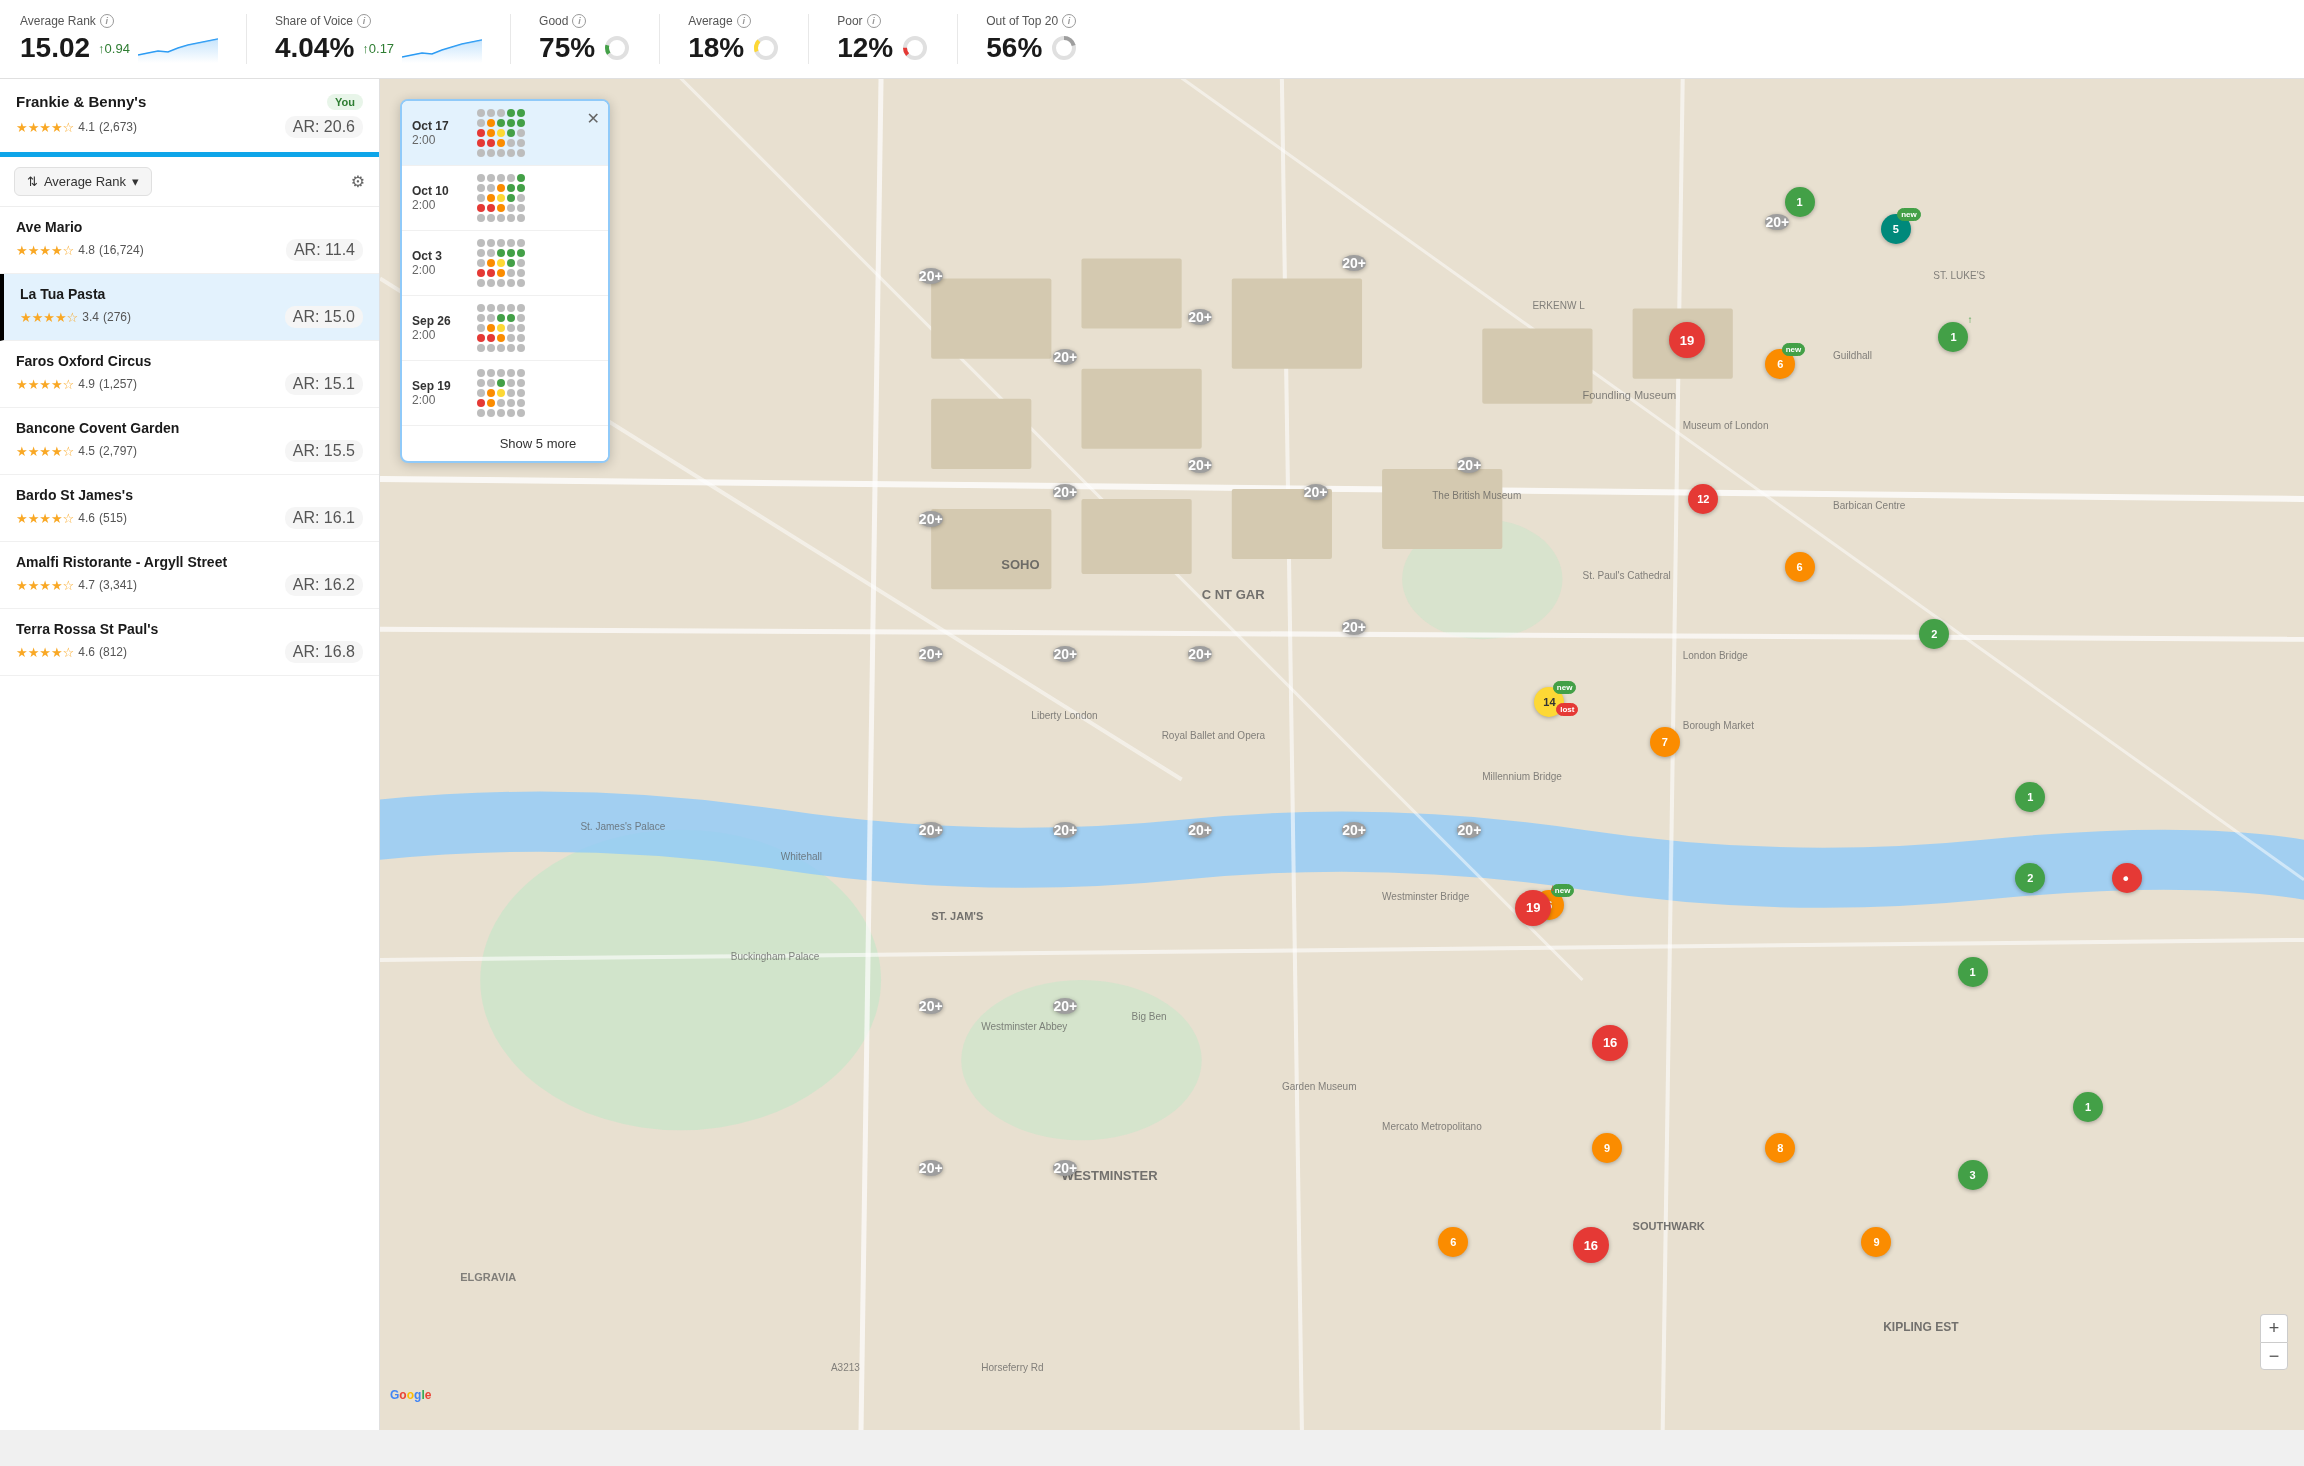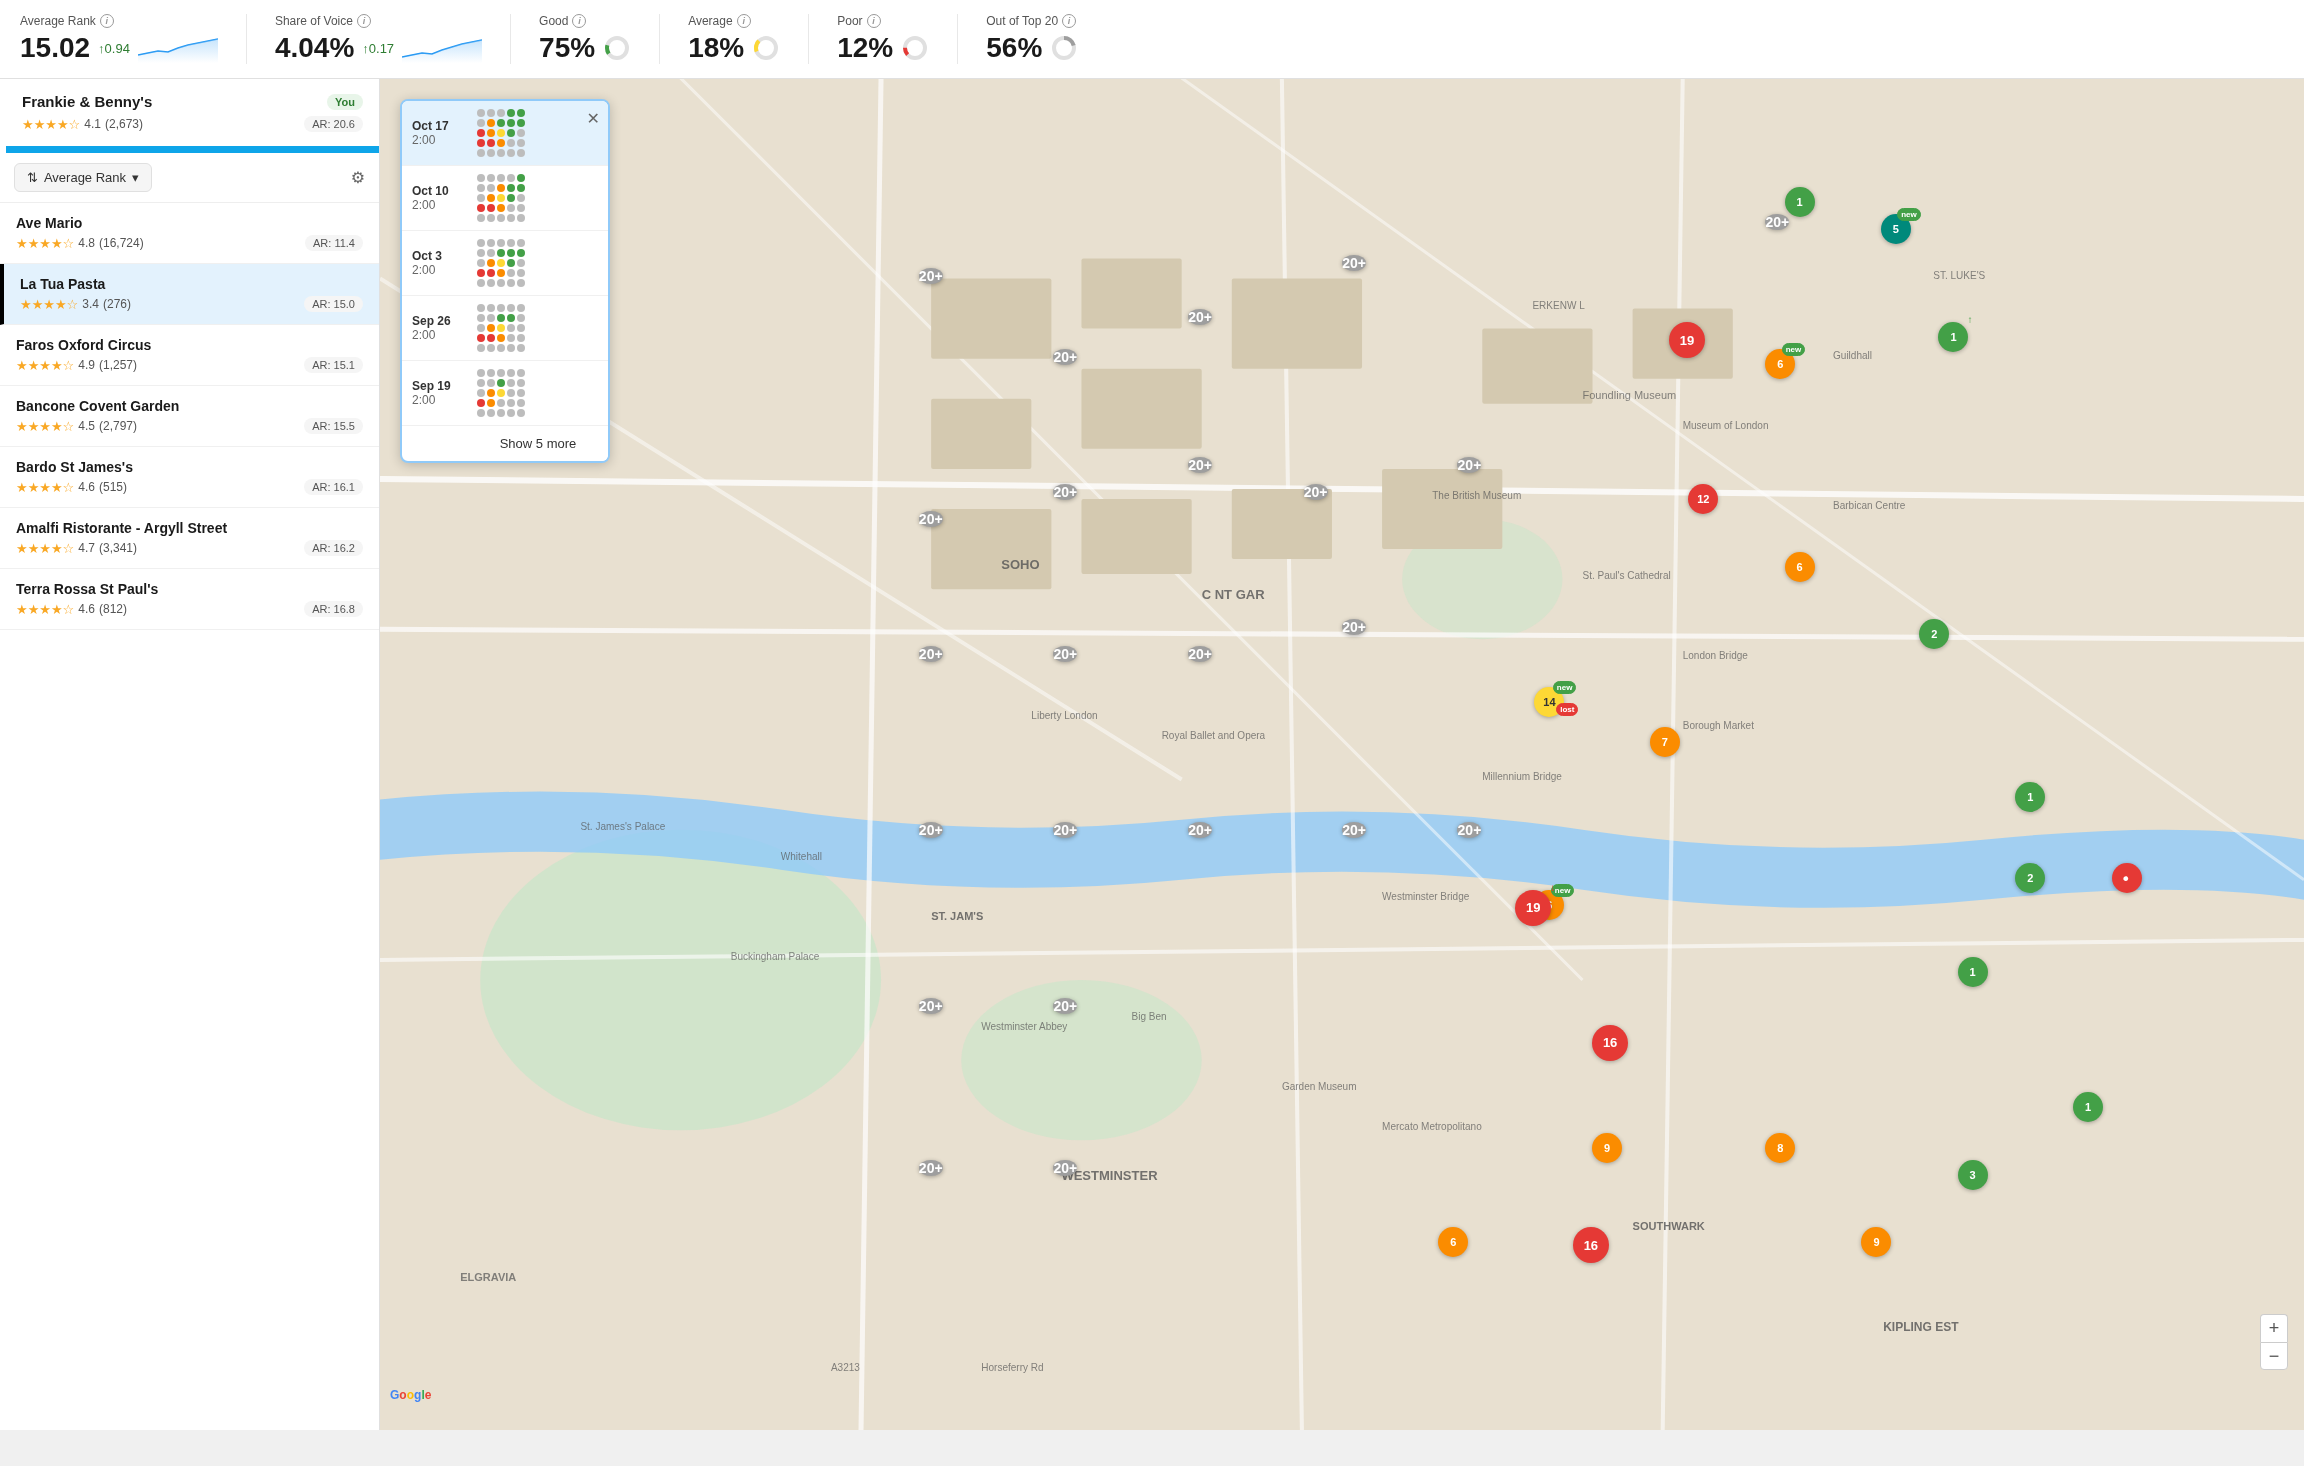--- a/index.html
+++ b/index.html
@@ -73,8 +73,7 @@
 
     .you-restaurant {
       padding: 14px 16px;
-      border-bottom: 7px solid #0ea5e9;
-      margin-left: 6px;
+      border-bottom: 5px solid #0ea5e9;
     }
     .you-restaurant-header {
       display: flex;

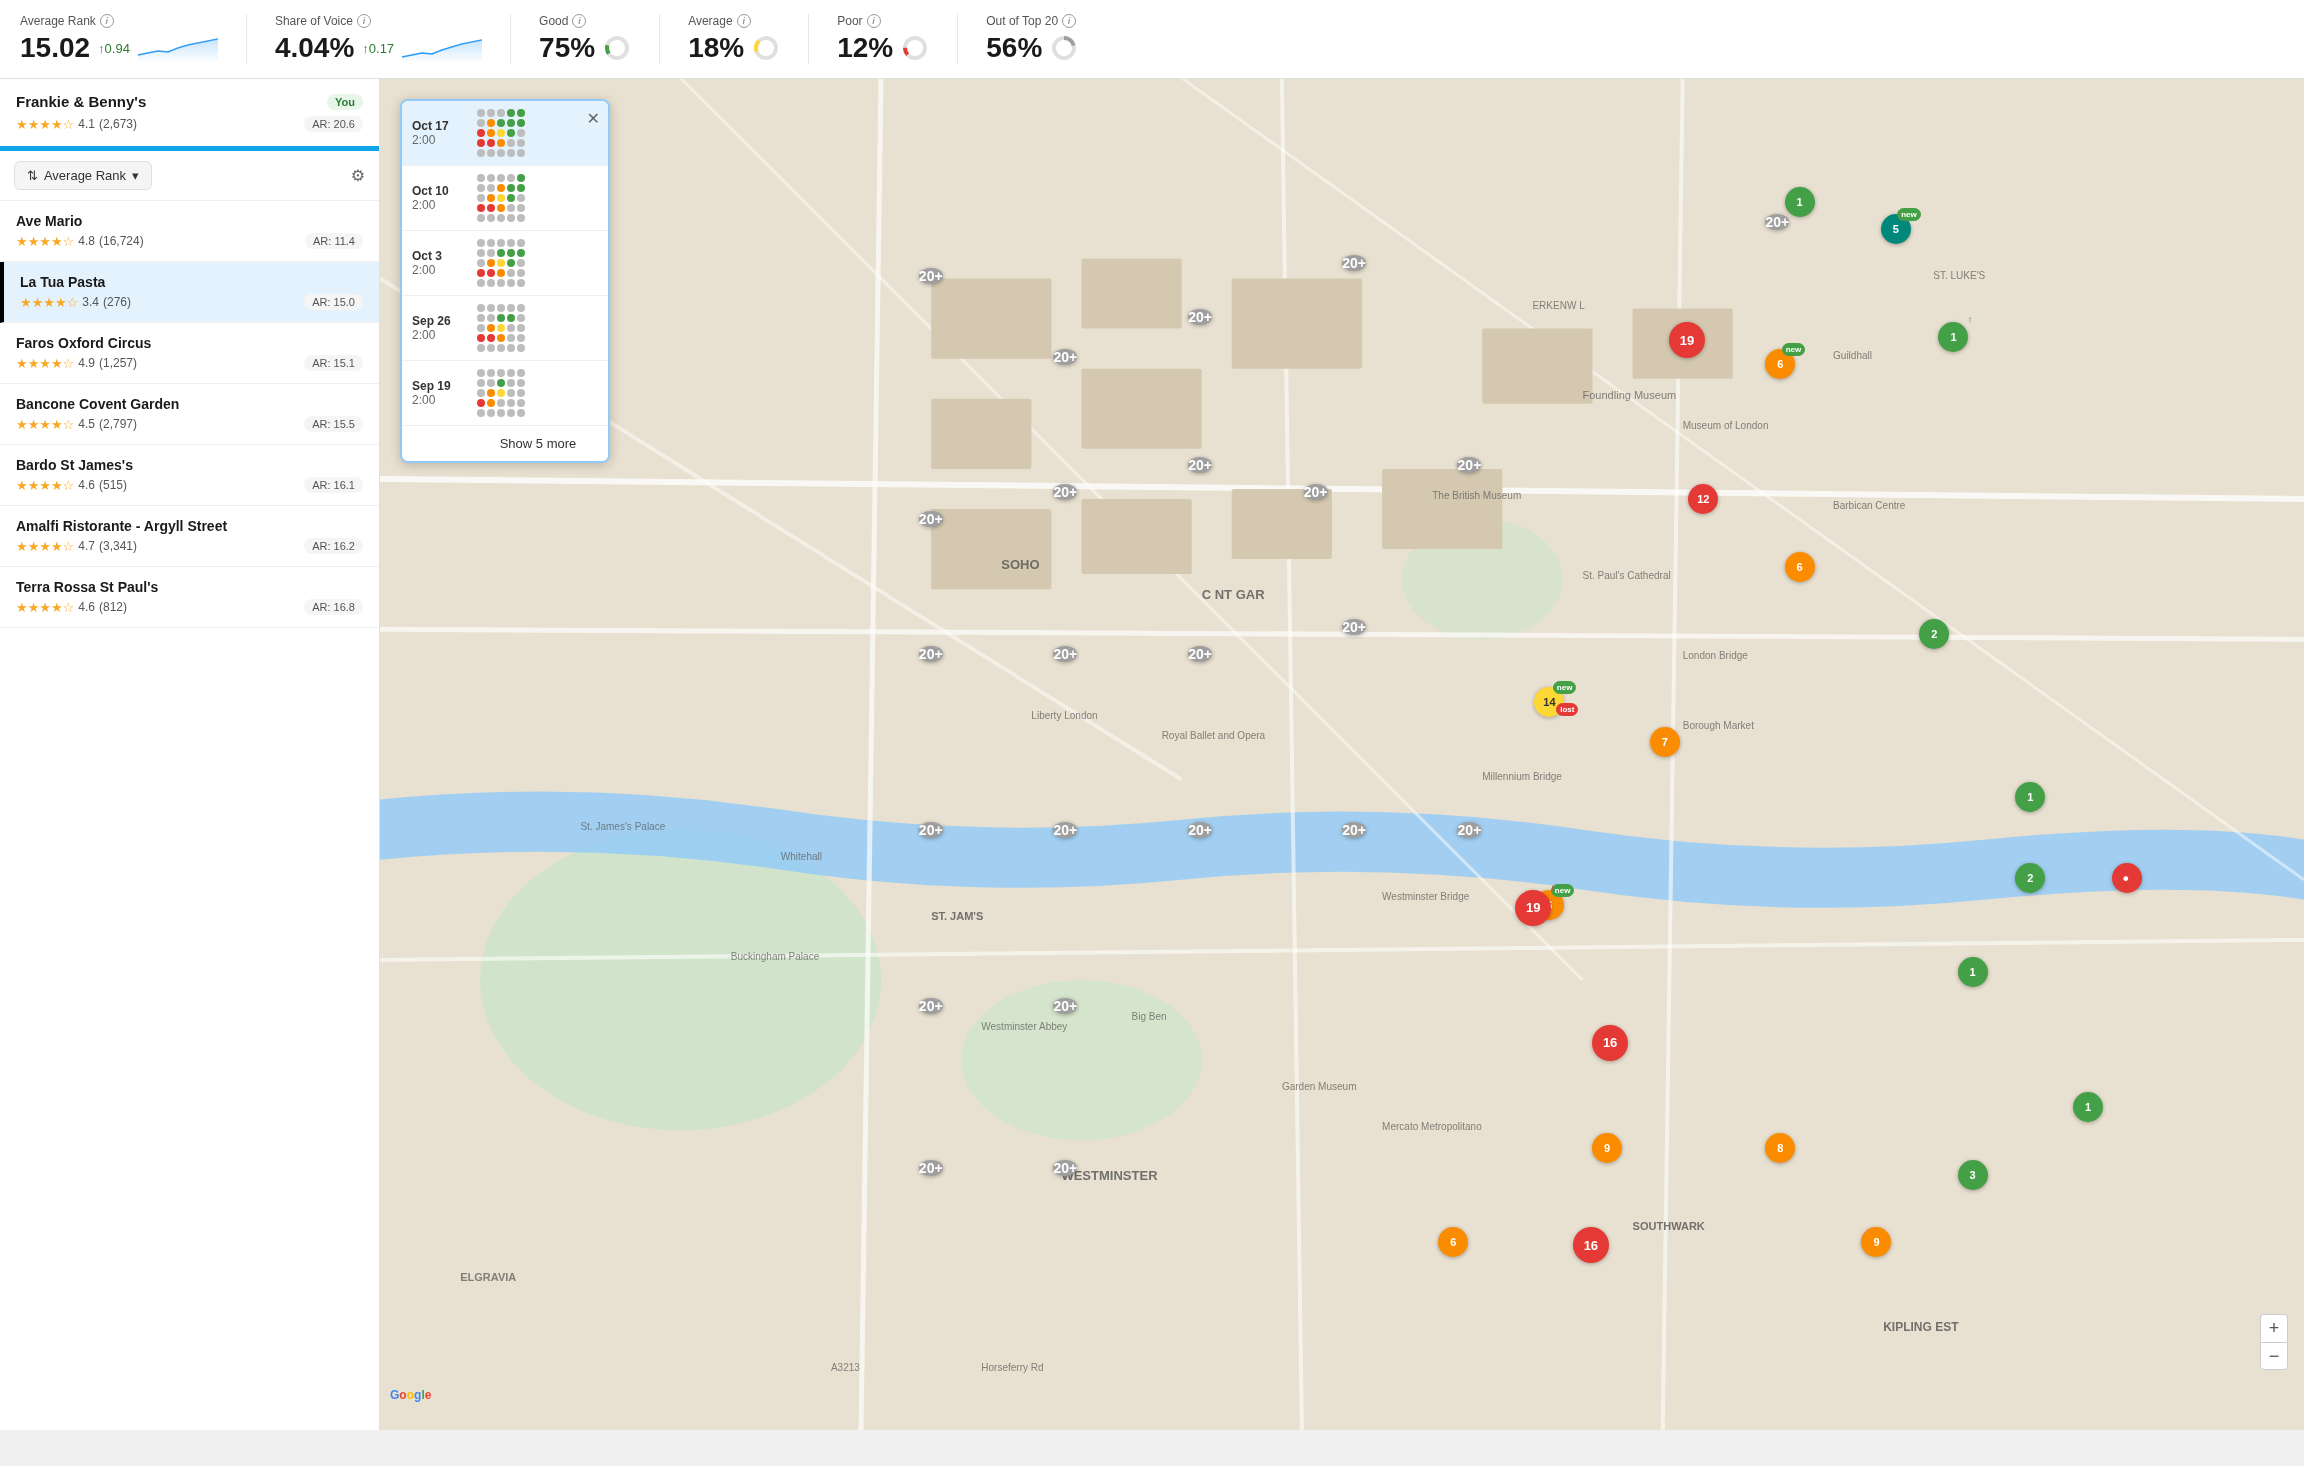--- a/index.html
+++ b/index.html
@@ -108,7 +108,7 @@
     }
     .stars { color: #f9a825; font-size: 13px; }
     .ar-badge {
-      font-size: 11px;
+      font-size: 16px;
       color: #555;
       background: #f5f5f5;
       padding: 2px 8px;

